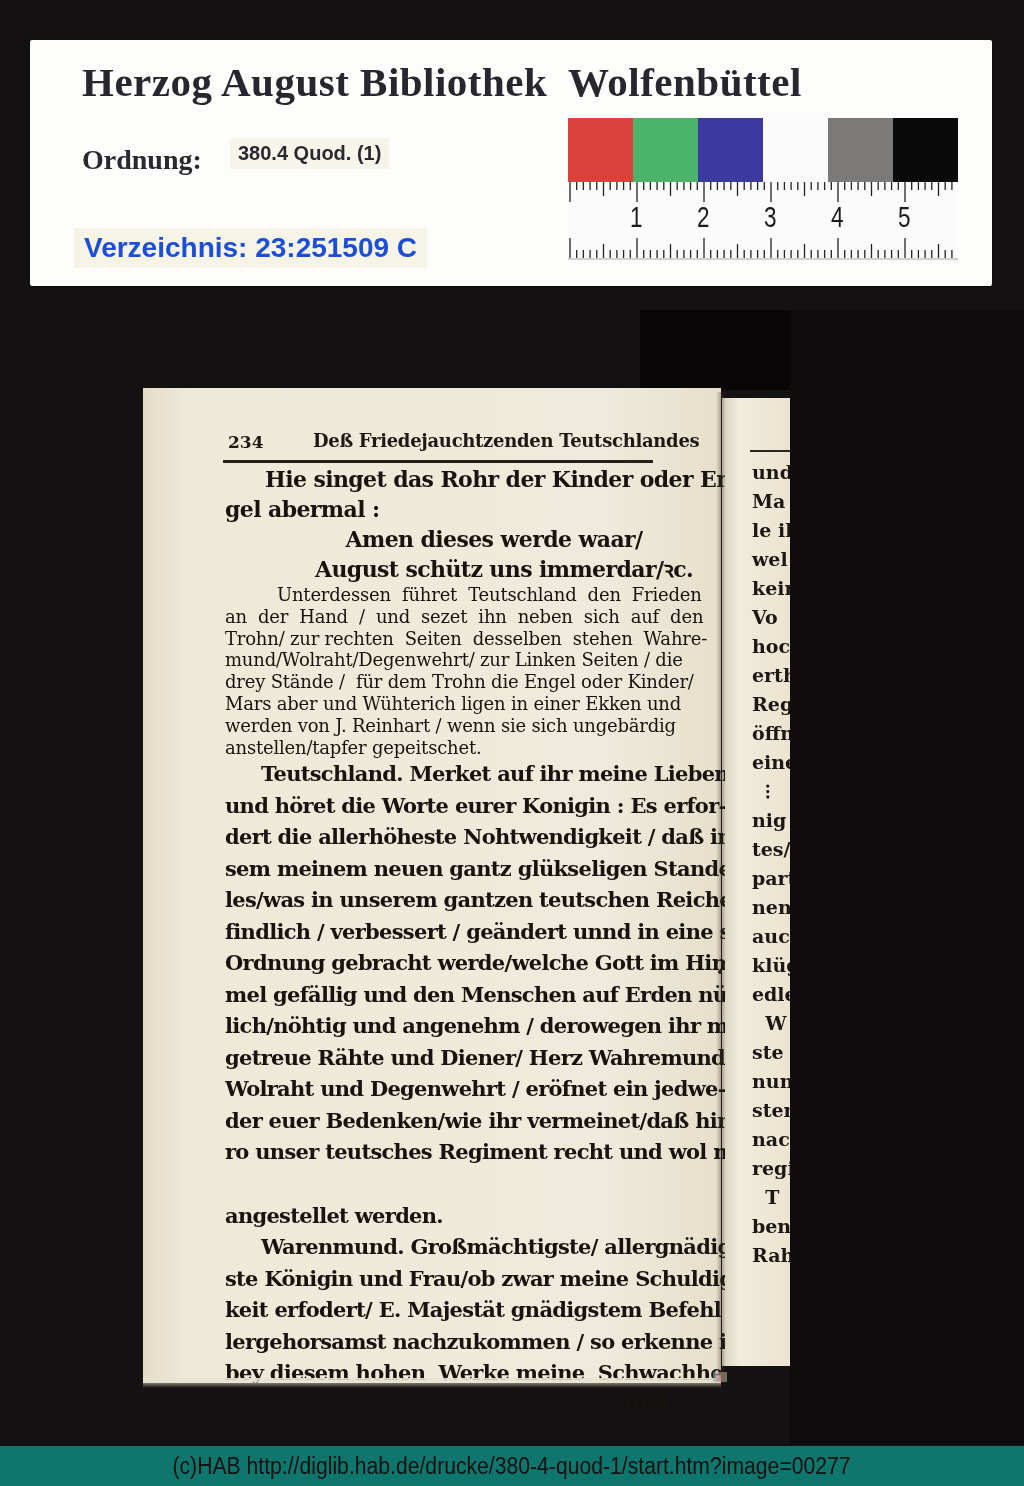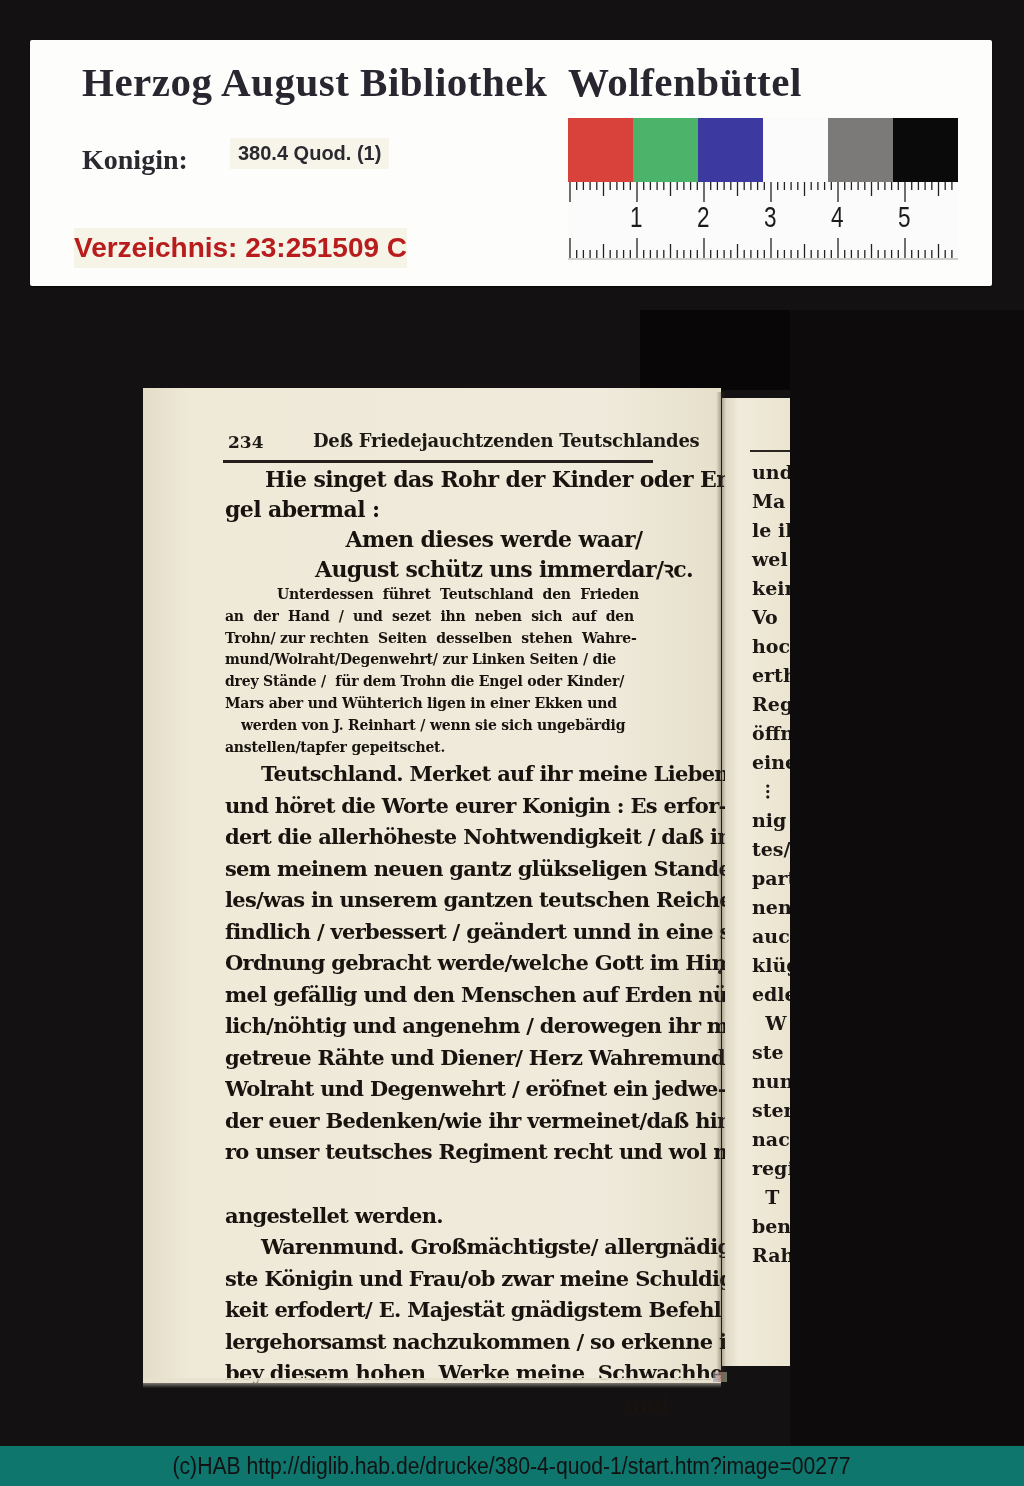--- a/index.html
+++ b/index.html
@@ -135,7 +135,7 @@
 
 <div class="label-card">
   <div class="lib-title">Herzog August Bibliothek  Wolfenbüttel</div>
-  <div class="sig-label">Konigin:</div>
+  <div class="sig-label">Ordnung:</div>
   <div class="sig-value">380.4 Quod. (1)</div>
   <div class="verz">Verzeichnis: 23:251509 C</div>
 

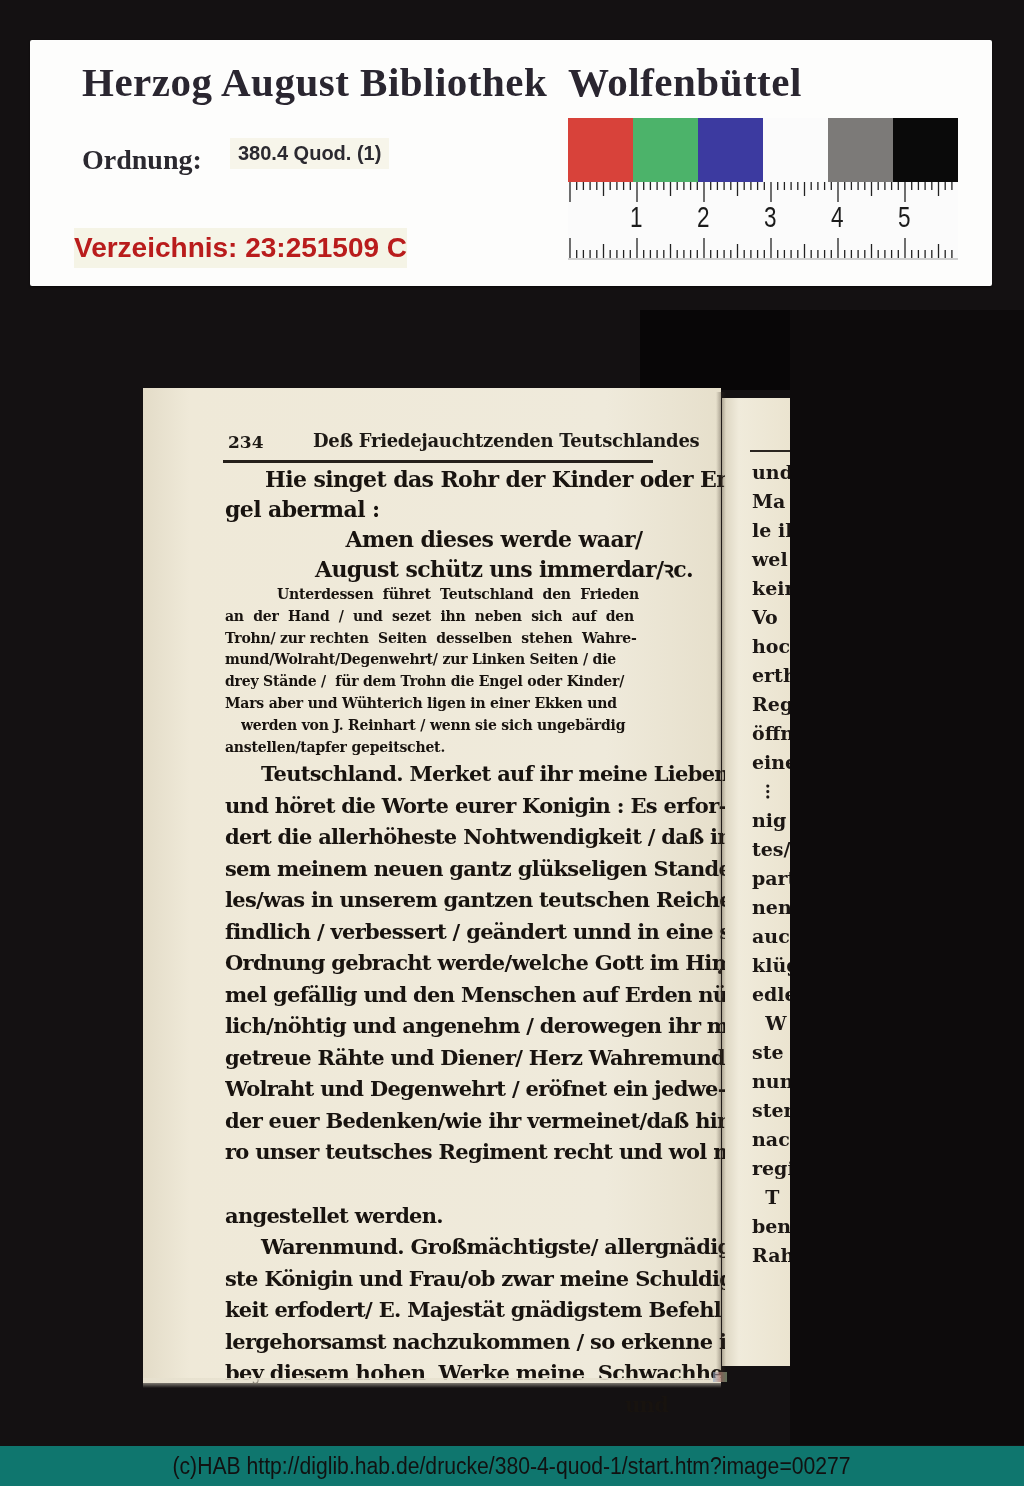--- a/index.html
+++ b/index.html
@@ -40,10 +40,10 @@
       font-size: 20px; color: #2b2930;
     }
     .verz {
-      position: absolute; left: 44px; top: 188px; padding: 4px 0;
+      position: absolute; left: 44px; top: 188px; padding: 4px 10px;
       background: #f5f4e6;
       font-family: "Liberation Sans", sans-serif; font-weight: bold;
-      font-size: 28px; color: #b91c1c;
+      font-size: 28px; color: #1d4ed8;
     }
     .swatches {
       position: absolute; left: 538px; top: 78px; height: 64px; display: flex;

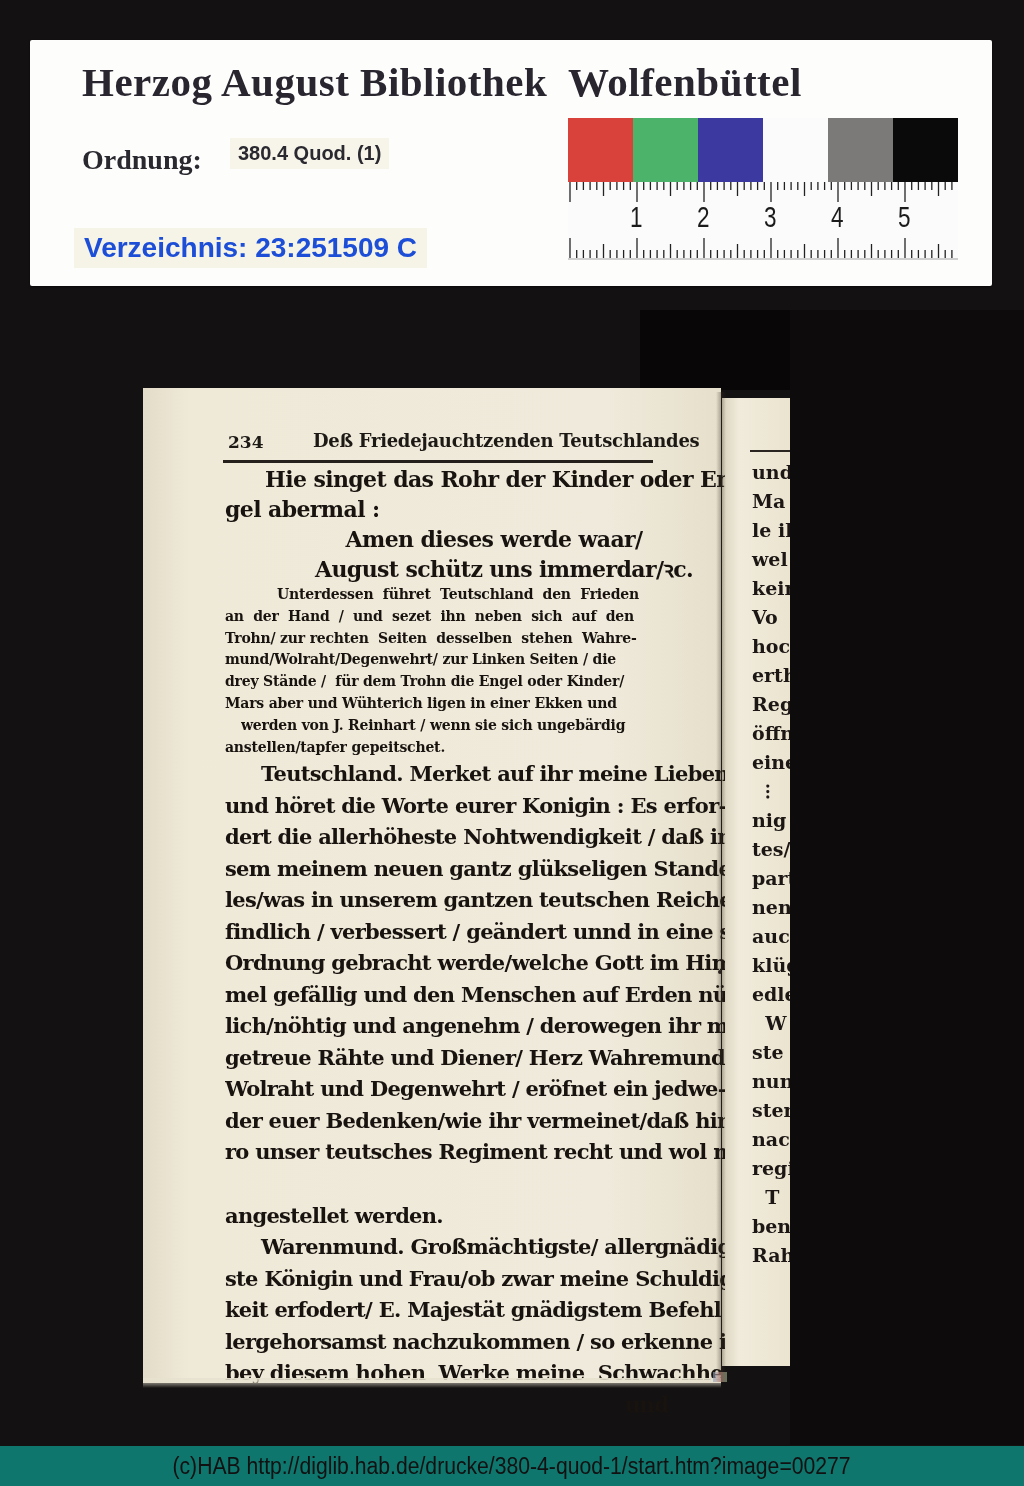--- a/index.html
+++ b/index.html
@@ -104,7 +104,7 @@
     }
     .ln { display: block; white-space: pre; overflow: hidden; }
     .big { font-size: 22px; font-weight: bold; line-height: 30px; letter-spacing: -0.6px; }
-    .small { font-size: 14px; font-weight: bold; line-height: 21.8px; letter-spacing: -0.2px; }
+    .small { font-size: 18px; font-weight: normal; line-height: 21.8px; letter-spacing: -0.2px; }
     .mid { font-size: 21px; font-weight: bold; line-height: 31.5px; letter-spacing: -0.7px; }
 
     .page-dot {

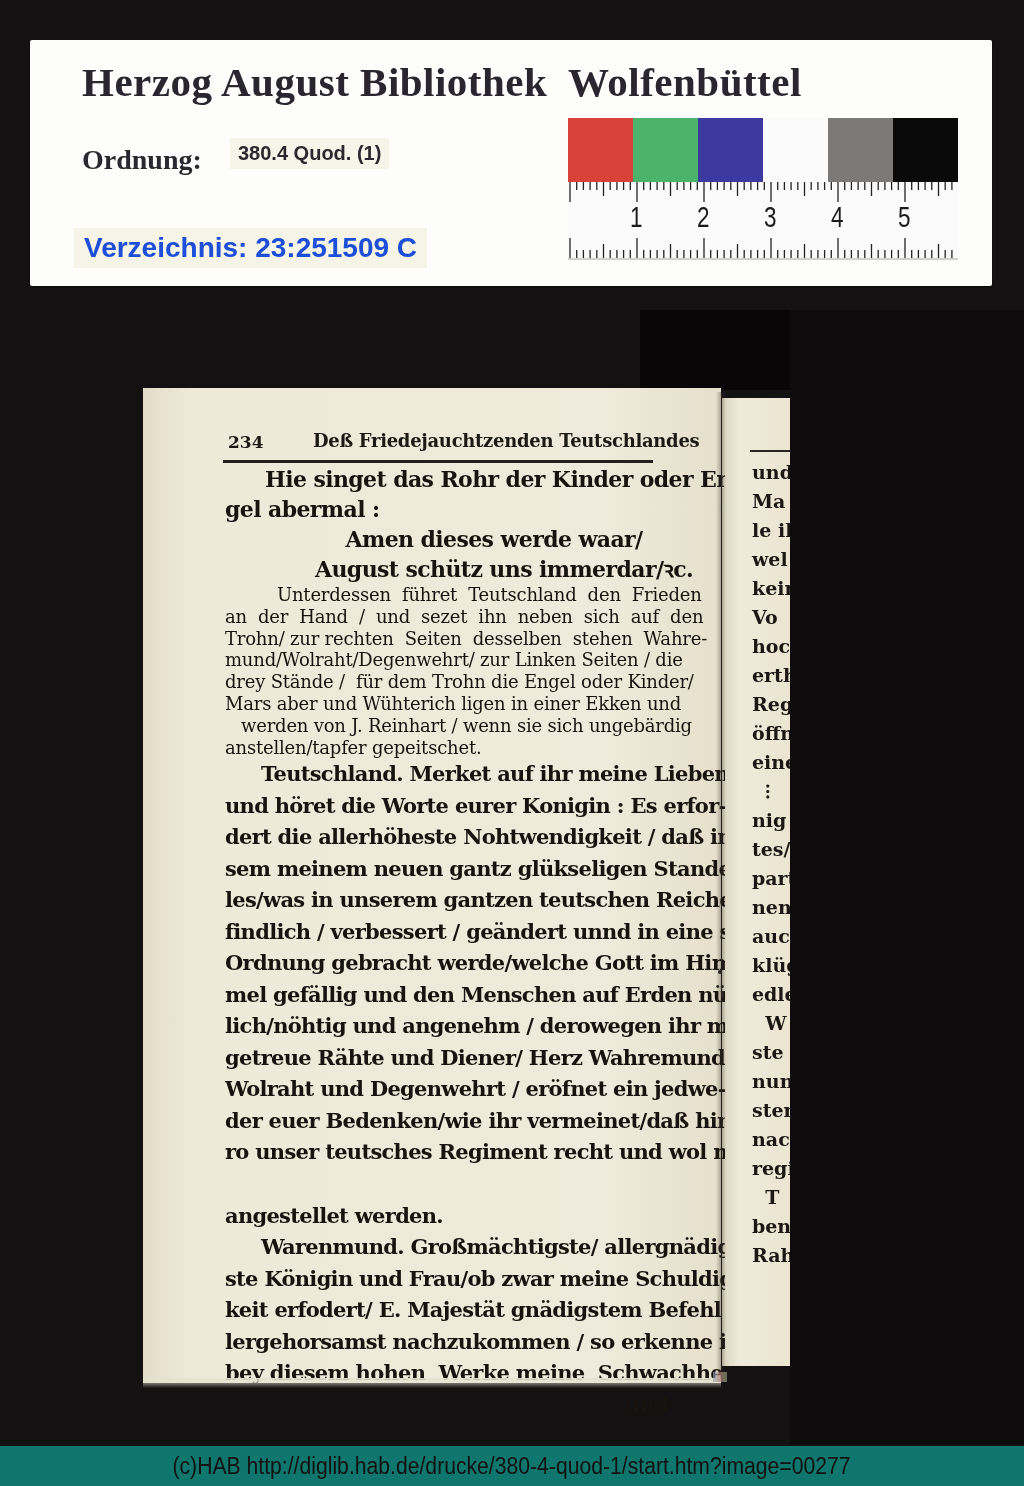--- a/index.html
+++ b/index.html
@@ -324,7 +324,7 @@
       <span class="ln small" style="padding-left: 0px;">mund/Wolraht/Degenwehrt/ zur Linken Seiten / die</span>
       <span class="ln small" style="padding-left: 0px;">drey Stände /  für dem Trohn die Engel oder Kinder/</span>
       <span class="ln small" style="padding-left: 0px;">Mars aber und Wühterich ligen in einer Ekken und</span>
-      <span class="ln small" style="padding-left: 0px; margin-left: 16px;">werden von J. Reinhart / wenn sie sich ungebärdig</span>
+      <span class="ln small" style="padding-left: 0px;">werden von J. Reinhart / wenn sie sich ungebärdig</span>
       <span class="ln small" style="padding-left: 0px;">anstellen/tapfer gepeitschet.</span>
       <span class="ln mid" style="padding-left: 36px;">Teutschland. Merket auf ihr meine Lieben/</span>
       <span class="ln mid" style="padding-left: 0px;">und höret die Worte eurer Konigin : Es erfor-</span>

